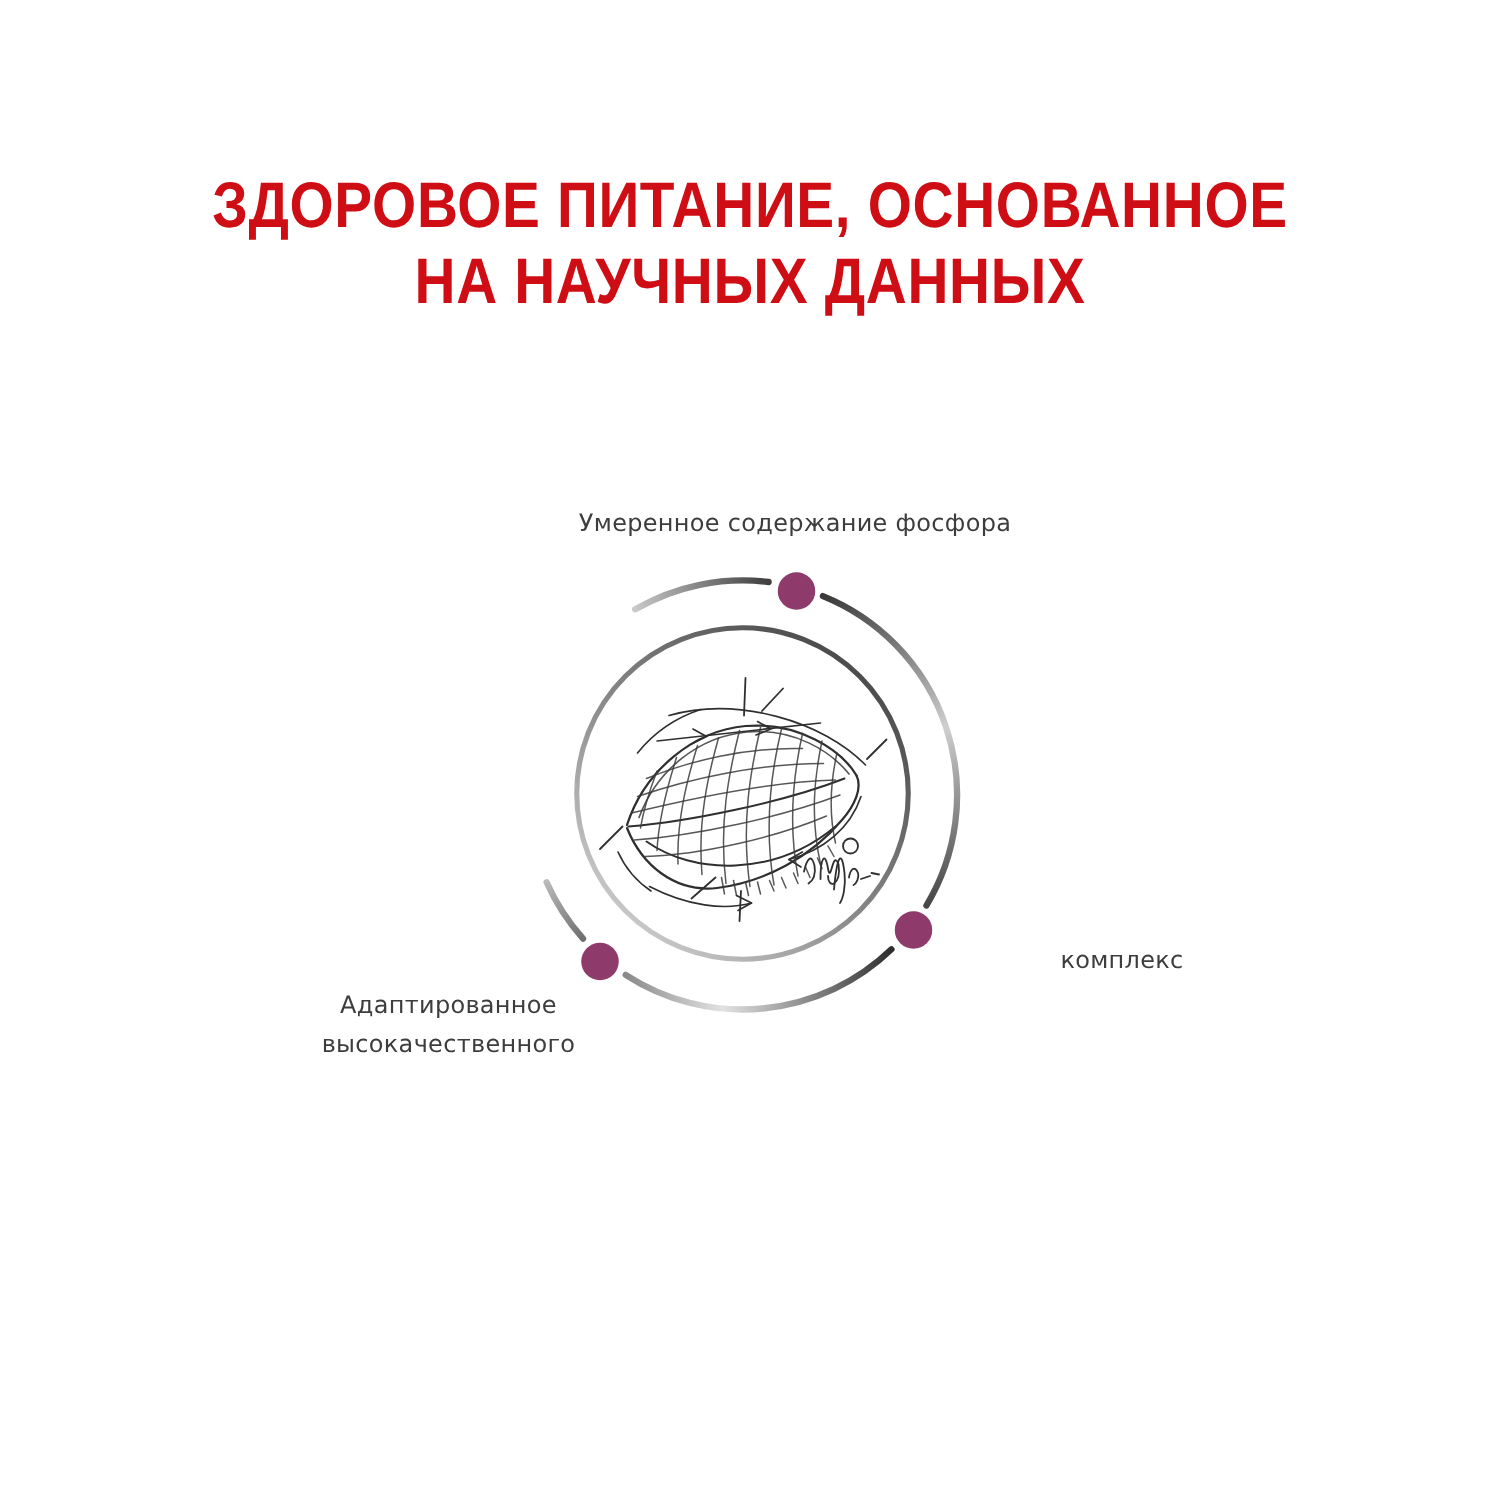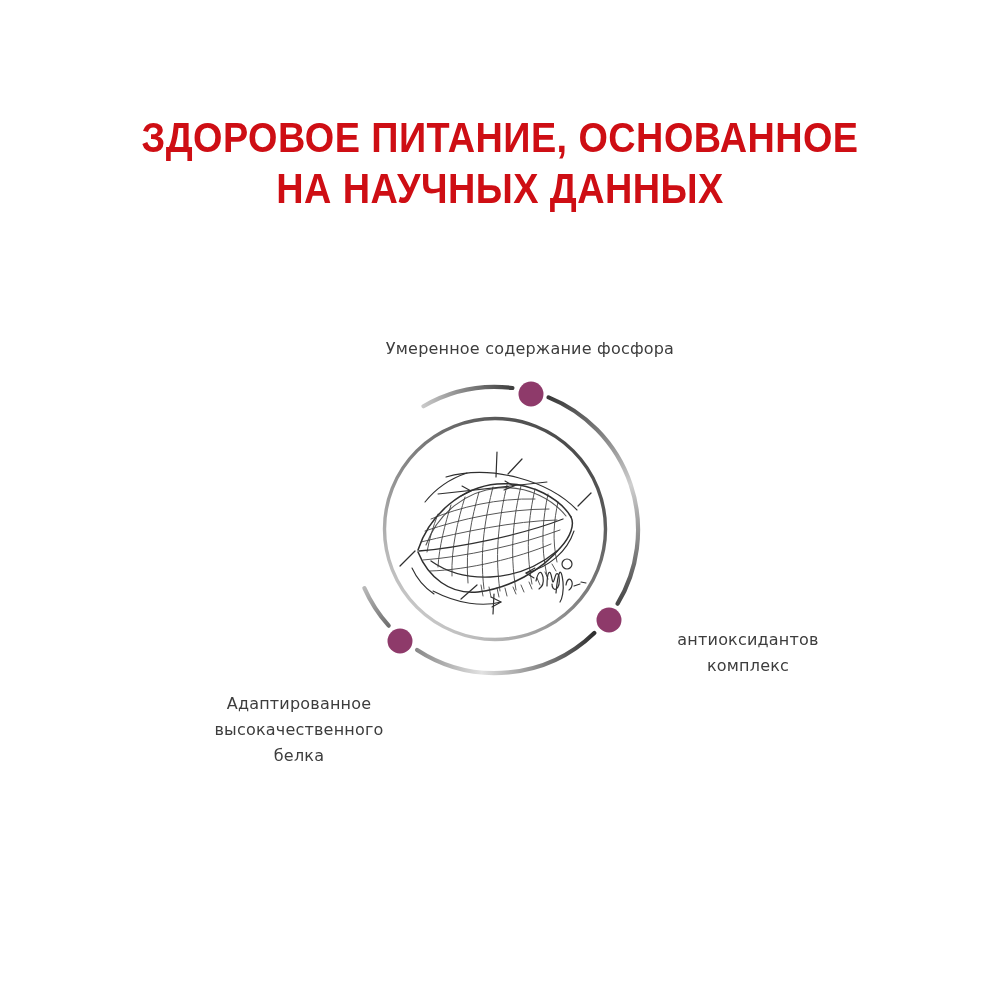--- a/index.html
+++ b/index.html
@@ -167,7 +167,6 @@
   </div>
 
   <div class="label label-r">
-    <div>антиоксидантов</div>
     <div>комплекс</div>
   </div>
 

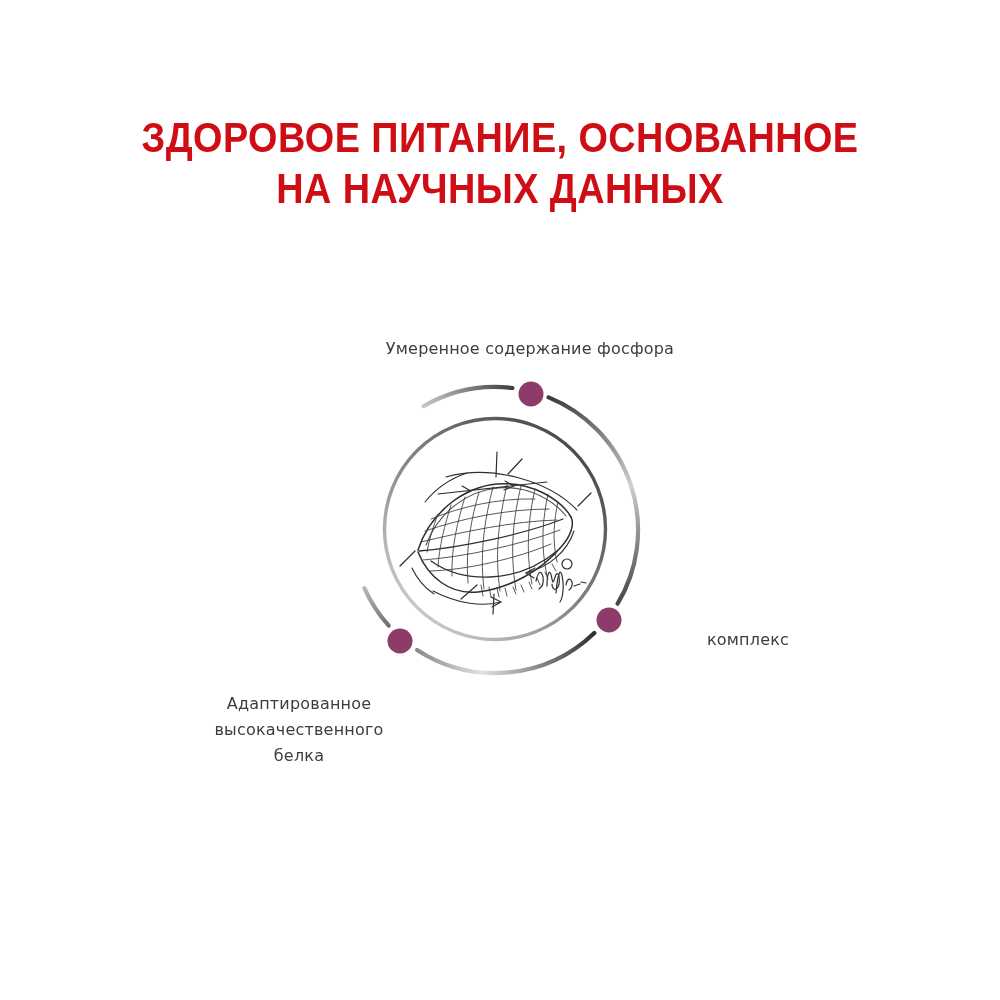--- a/index.html
+++ b/index.html
@@ -25,7 +25,7 @@
     text-align:center;white-space:nowrap;
   }
   .label-top{top:336px;left:530px;transform:translateX(-50%);}
-  .label-bl{top:657px;left:299px;transform:translateX(-50%);margin-top:34px;}
+  .label-bl{top:657px;left:299px;transform:translateX(-50%);}
   .label-r{top:627px;left:748px;transform:translateX(-50%);}
   svg.diagram{position:absolute;top:0;left:0;}
   .dot{fill:var(--dot);}

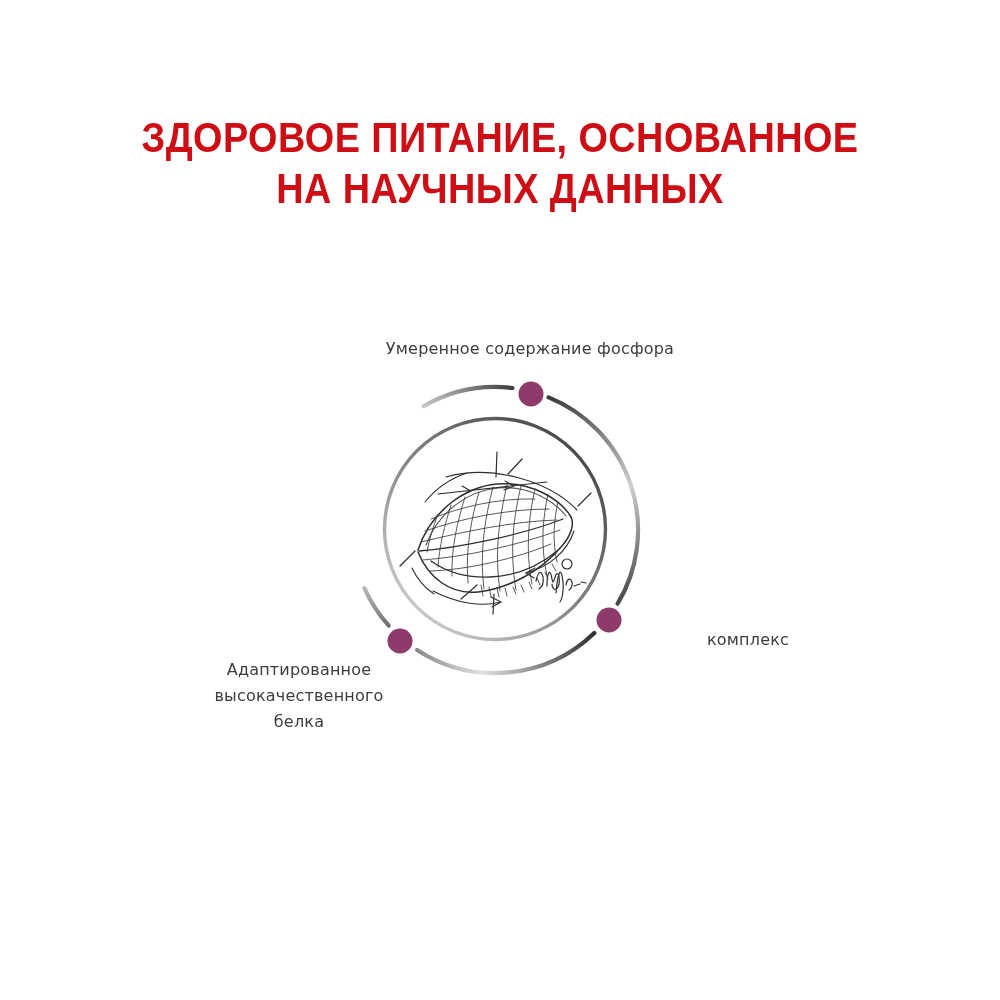--- a/index.html
+++ b/index.html
@@ -163,7 +163,6 @@
   <div class="label label-bl">
     <div>Адаптированное</div>
     <div>высокачественного</div>
-    <div>белка</div>
   </div>
 
   <div class="label label-r">

